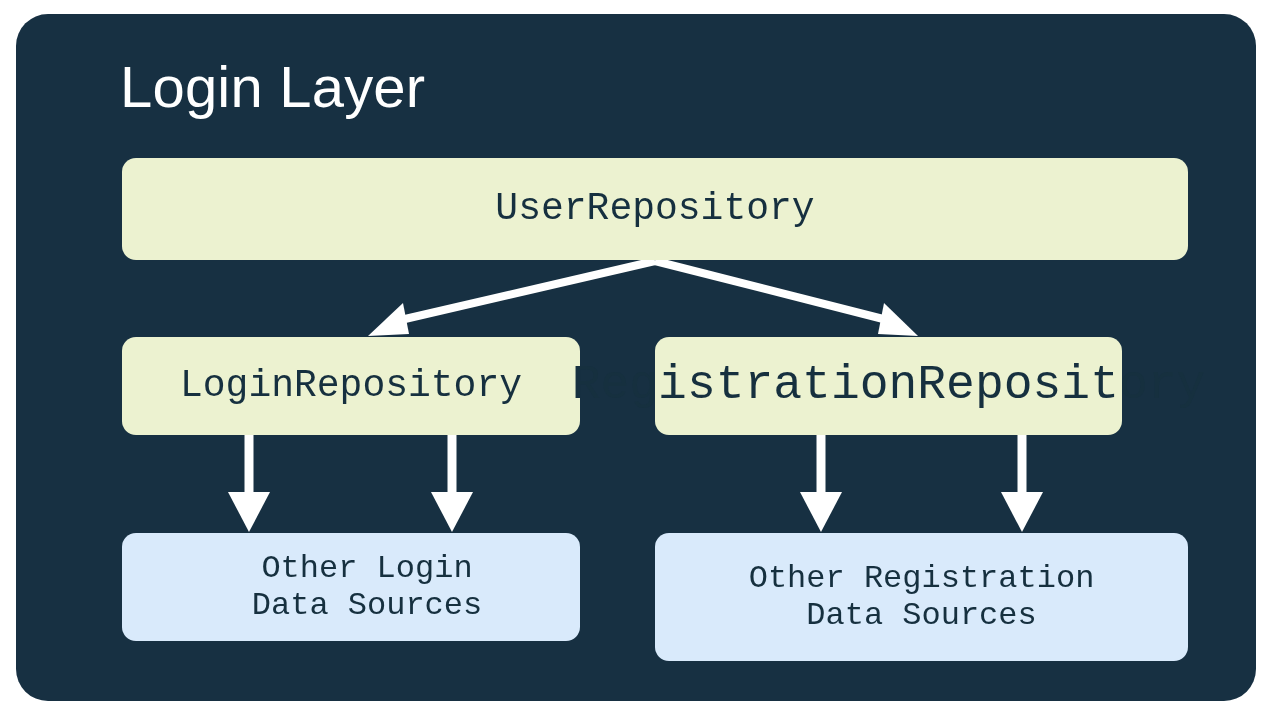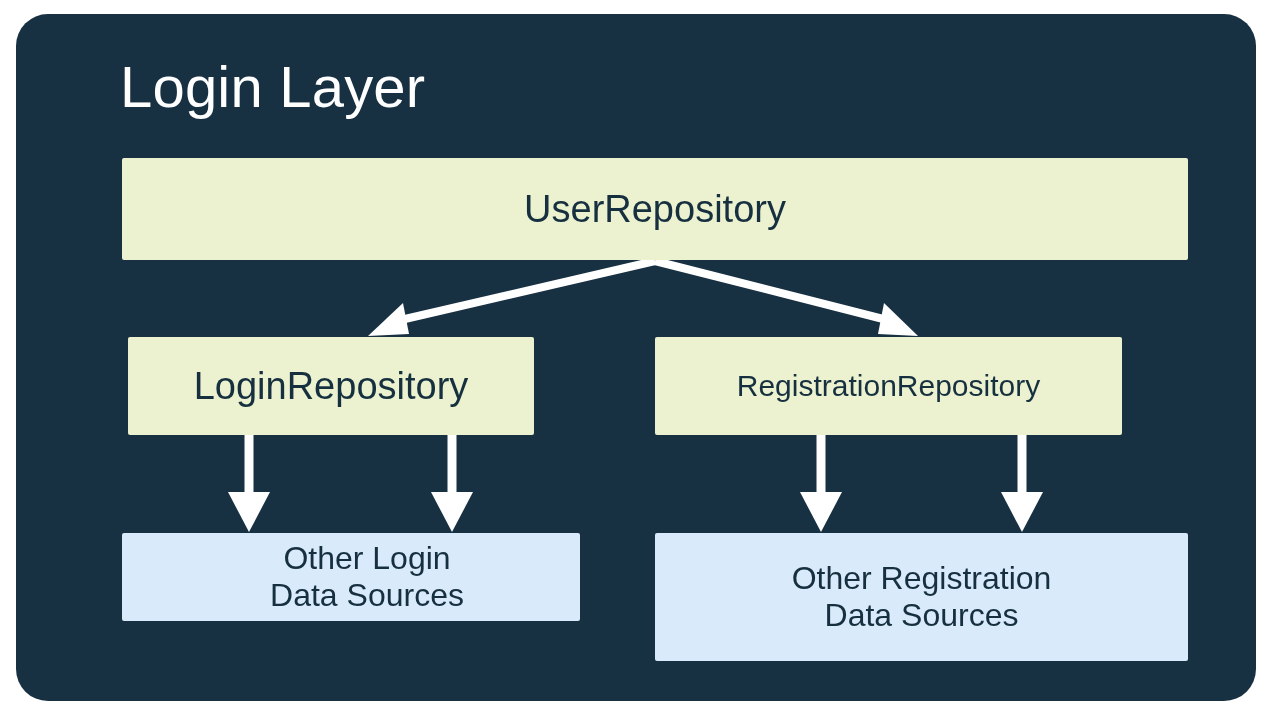--- a/index.html
+++ b/index.html
@@ -43,7 +43,7 @@
   .node {
     position: absolute;
     box-sizing: border-box;
-    border-radius: 2px;
+    border-radius: 14px;
     display: flex;
     align-items: center;
     justify-content: center;
@@ -51,6 +51,7 @@
     color: #16303F;
     font-weight: 400;
     line-height: 1.16;
+    font-family: Liberation Mono, monospace;
   }
   .node.repo {
     background: #ECF2D0;

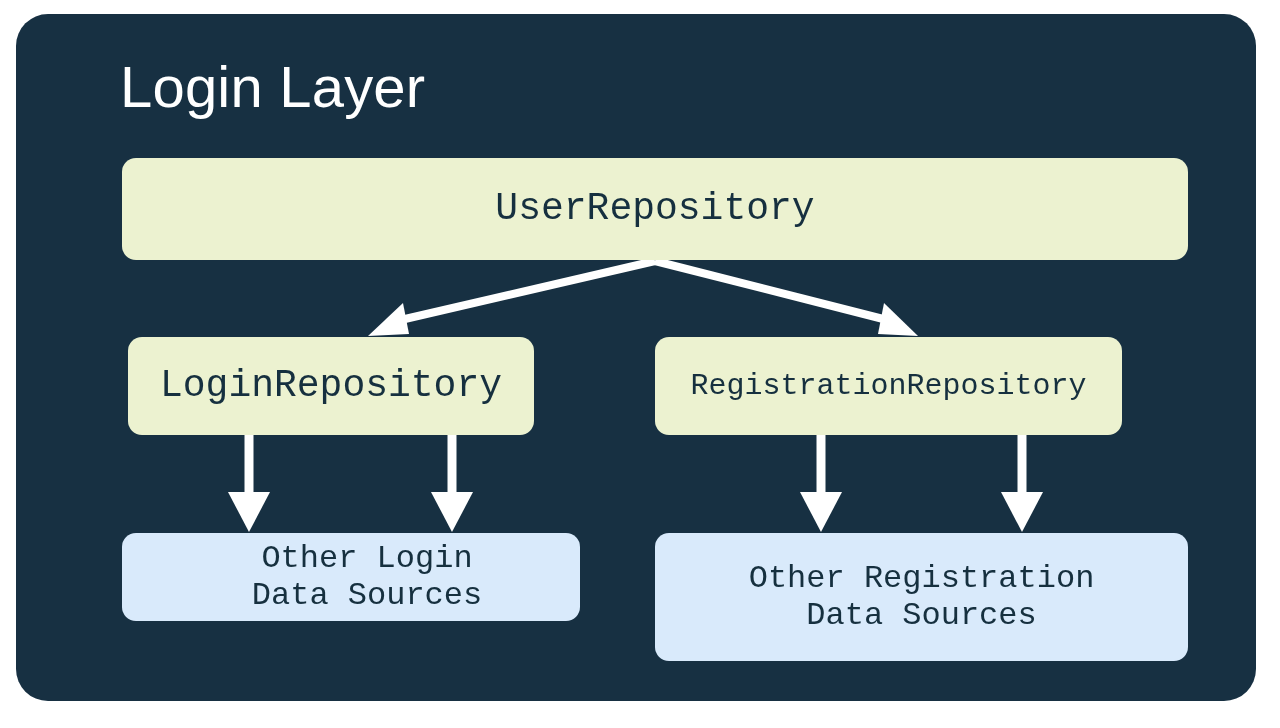--- a/index.html
+++ b/index.html
@@ -70,9 +70,9 @@
   }
   
   #node-login-repository {
-    left: 128px;
+    left: 122px;
     top: 337px;
-    width: 406px;
+    width: 458px;
     height: 98px;
     font-size: 38px;
   }

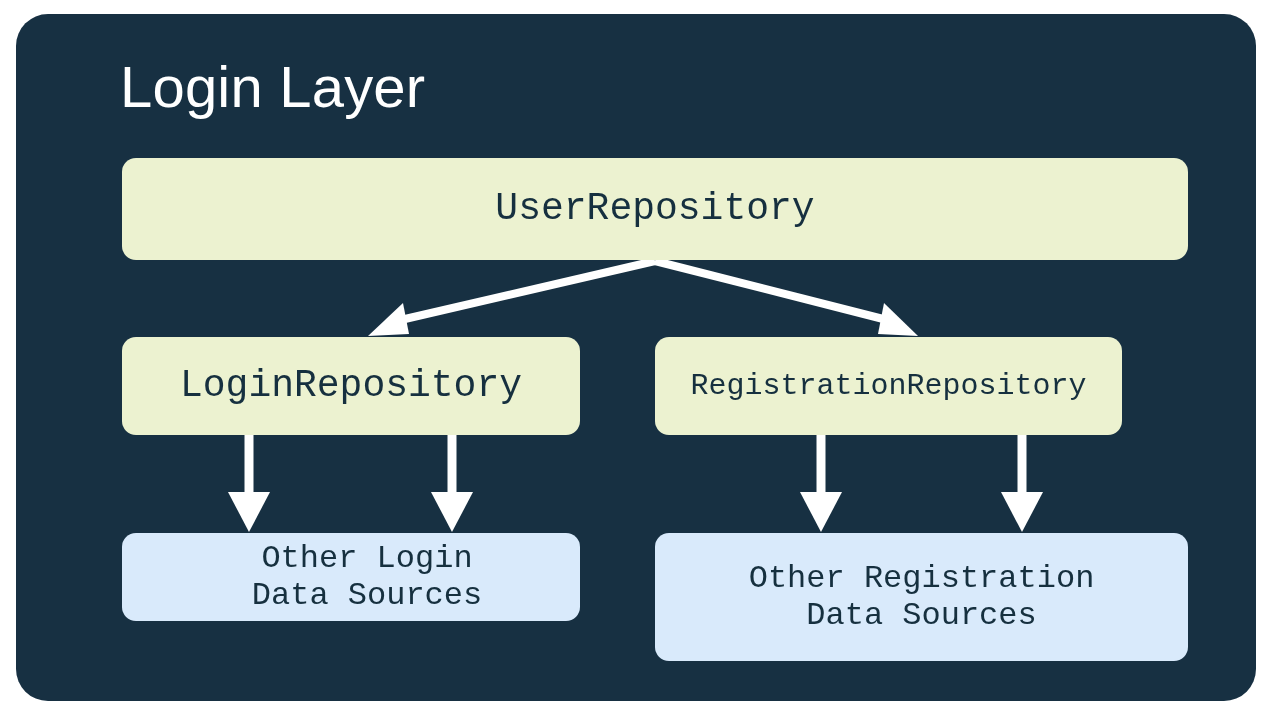--- a/index.html
+++ b/index.html
@@ -81,7 +81,7 @@
     top: 337px;
     width: 467px;
     height: 98px;
-    font-size: 30px;
+    font-size: 48px;
   }
   
   #node-login-sources {

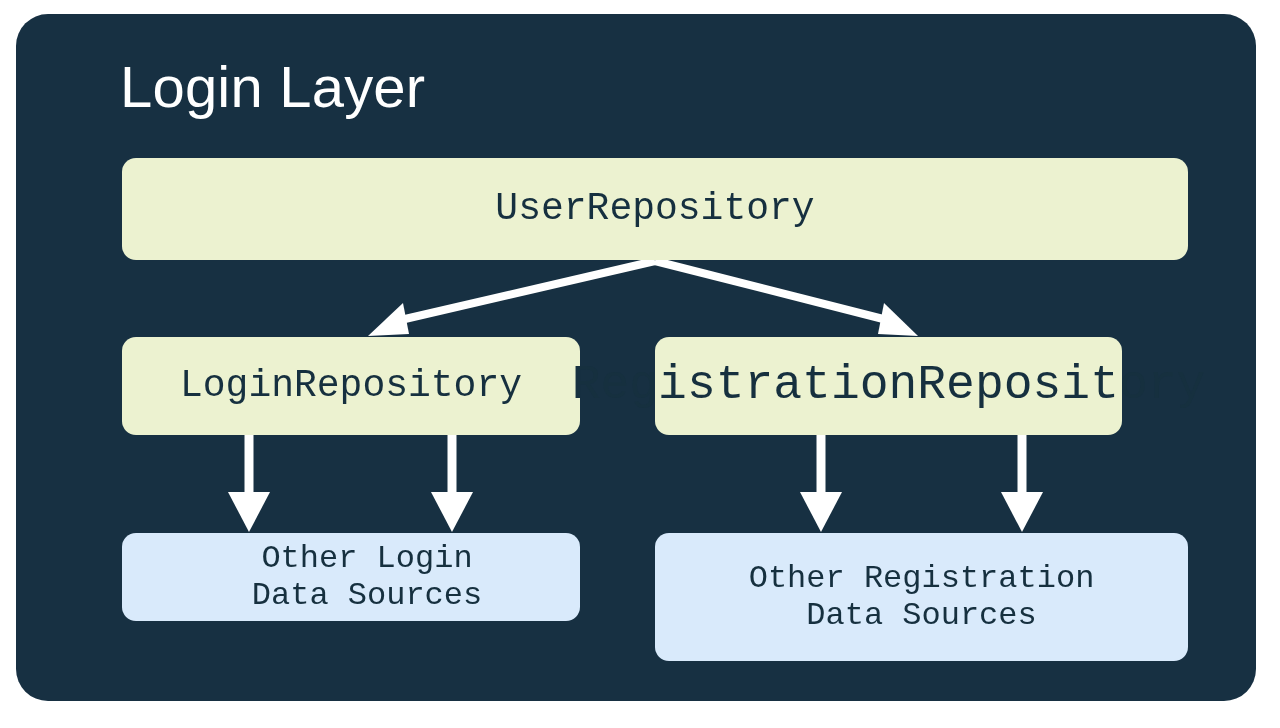--- a/index.html
+++ b/index.html
@@ -88,7 +88,7 @@
     left: 122px;
     top: 533px;
     width: 458px;
-    height: 88px;
+    height: 108px;
     font-size: 32px;
     padding-left: 32px;
   }

